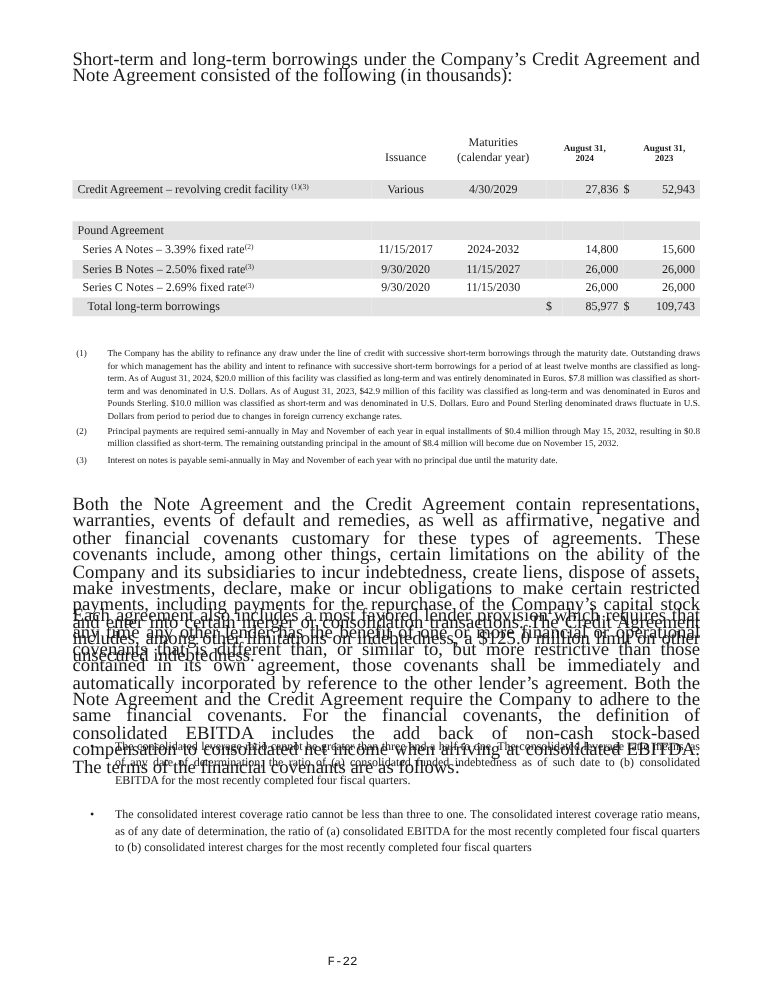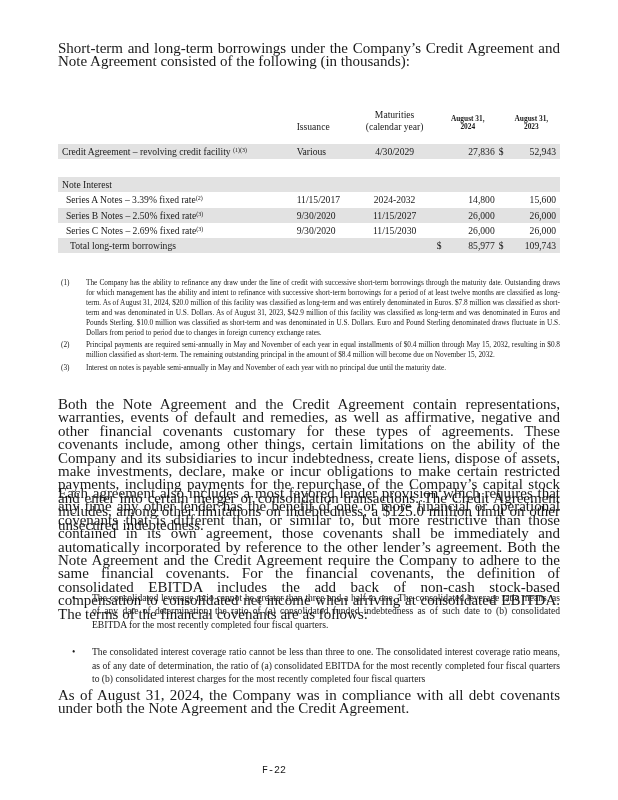--- a/index.html
+++ b/index.html
@@ -25,7 +25,7 @@
     tr.hdr th { padding-bottom: 12px; height: 48px; }
     tr.spacer td { height: 18px; }
     .c-label { width: 236px; text-align: left; padding-left: 4px !important; }
-    .c-iss { width: 58px; text-align: left; }
+    .c-iss { width: 58px; text-align: center; }
     .c-mat { width: 74px; text-align: center; }
     .c-d1 { width: 14px; text-align: left; }
     .c-v1 { width: 46px; text-align: right; padding-right: 4px !important; }

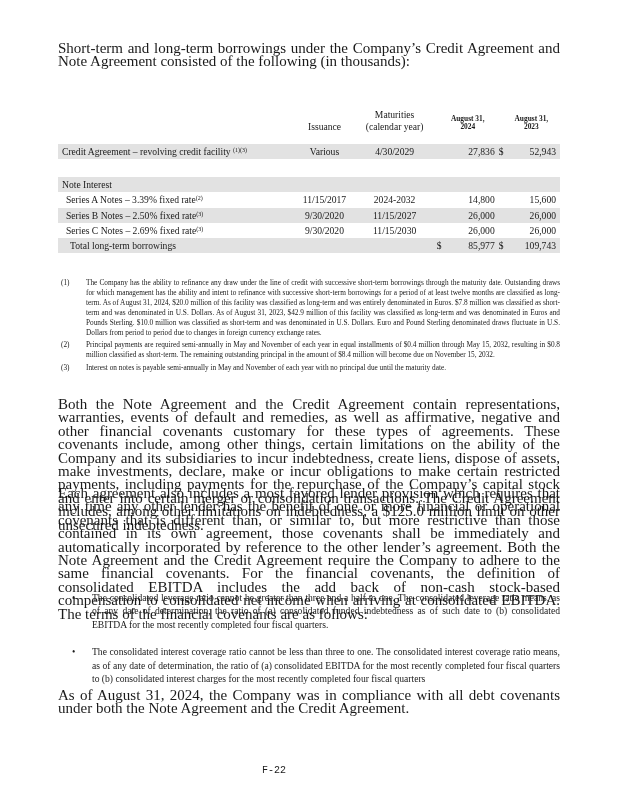--- a/index.html
+++ b/index.html
@@ -77,7 +77,7 @@
         </tr>
 
     <tr class="shade">
-      <td class="c-label">Note Interest</td>
+      <td class="c-label">Pound Agreement</td>
       <td class="c-iss"></td>
       <td class="c-mat"></td>
       <td class="c-d1"></td>

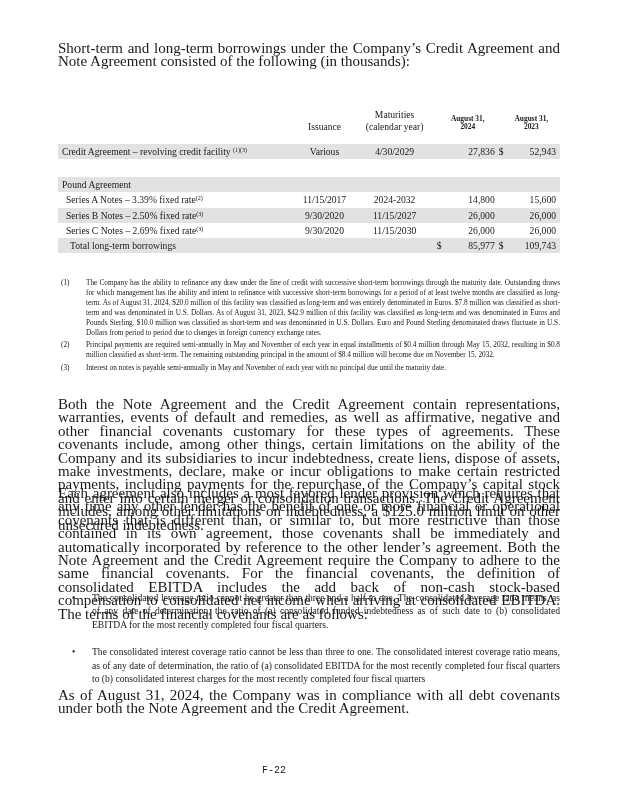--- a/index.html
+++ b/index.html
@@ -160,7 +160,6 @@
     </p>
   </div>
 
-  <p class="para p-compl">As of August 31, 2024, the Company was in compliance with all debt covenants under both the Note Agreement and the Credit Agreement.</p>
 
   <div class="footer">F-22</div>
 

